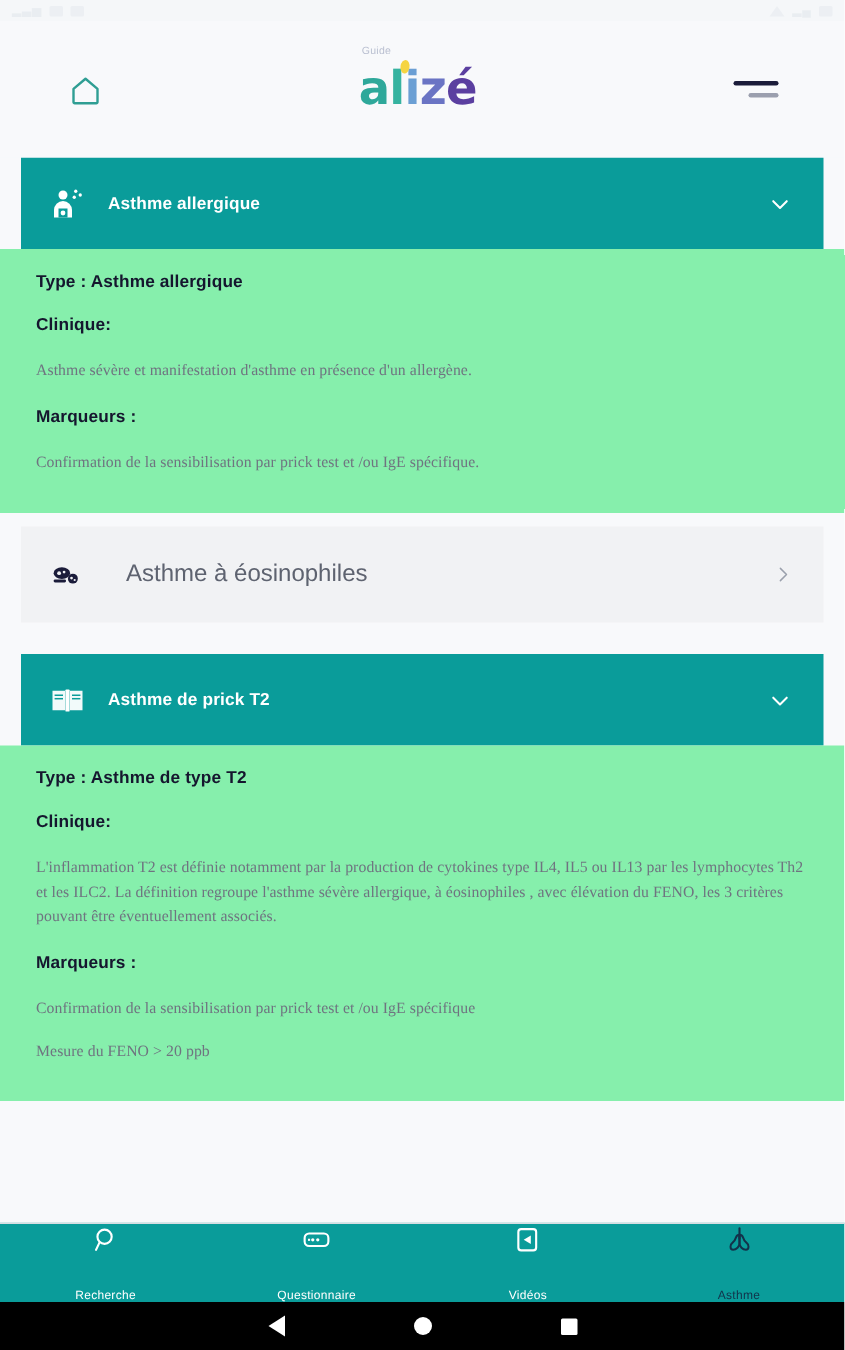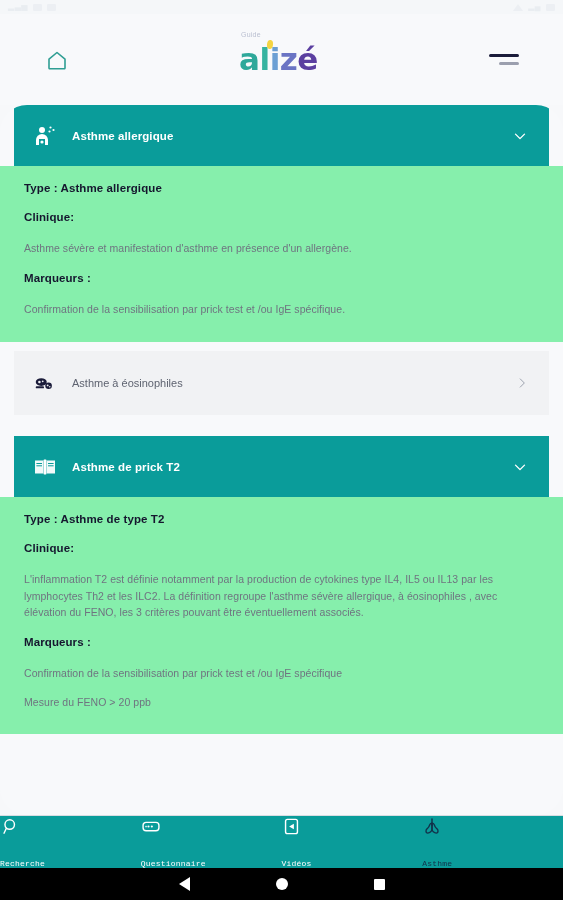--- a/index.html
+++ b/index.html
@@ -89,7 +89,6 @@
     background: #f8f9fb;
     overflow: hidden;
     position: relative;
-    border-radius: 27px;
   }
 
   .card-header {

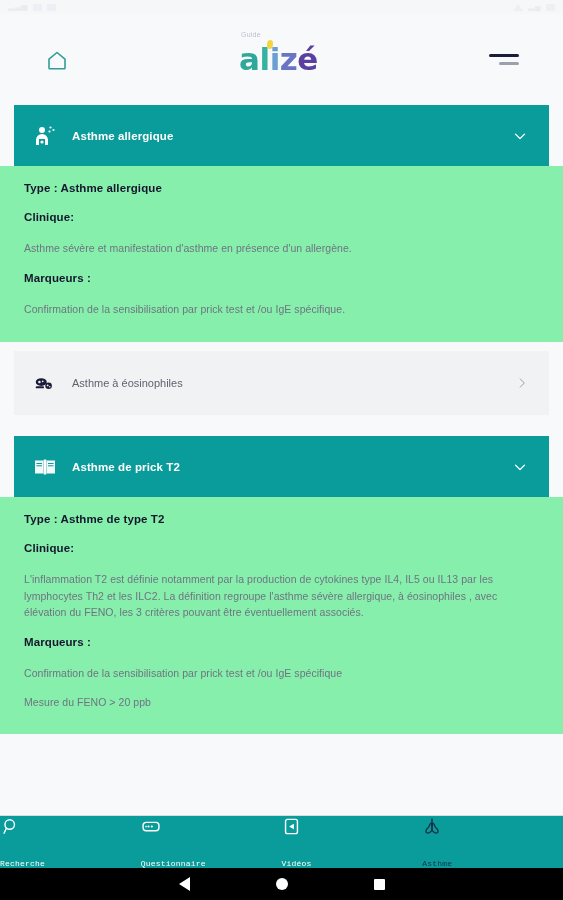--- a/index.html
+++ b/index.html
@@ -122,7 +122,7 @@
   }
   .b-text {
     font-size: 10.5px; color: #6f7480; line-height: 1.58;
-    margin-bottom: 15px; letter-spacing: 0.05px;
+    margin-bottom: 15px; letter-spacing: 0.05px; font-family: Liberation Serif, serif;
   }
   .b-text.tight { margin-bottom: 13px; }
 

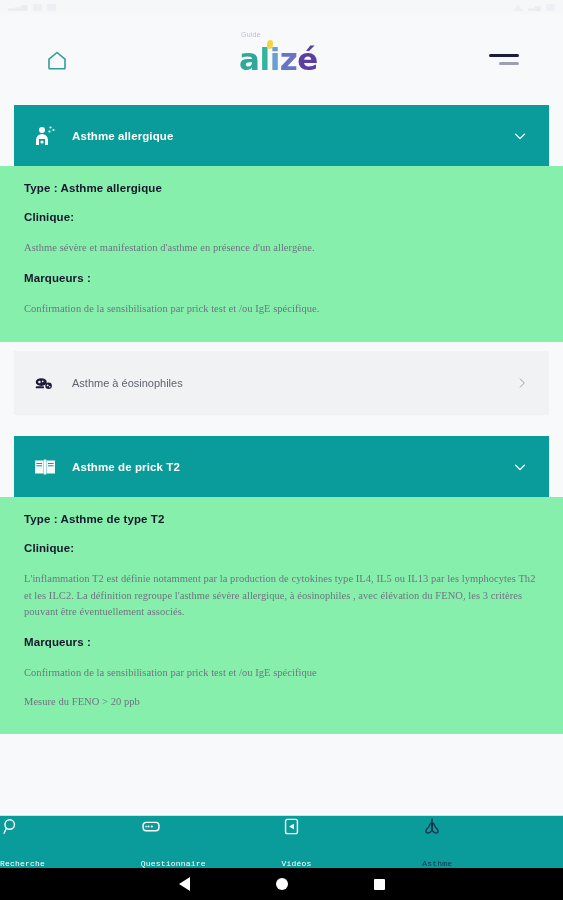--- a/index.html
+++ b/index.html
@@ -137,7 +137,7 @@
   }
   .lr-icon { width: 24px; height: 24px; flex: 0 0 auto; display: flex; align-items: center; justify-content: center; }
   .lr-label {
-    font-size: 11px; color: #5e6370; margin-left: 16px; flex: 1 1 auto;
+    font-size: 16px; color: #5e6370; margin-left: 28px; flex: 1 1 auto;
   }
   .chev-right { width: 14px; height: 14px; flex: 0 0 auto; }
 

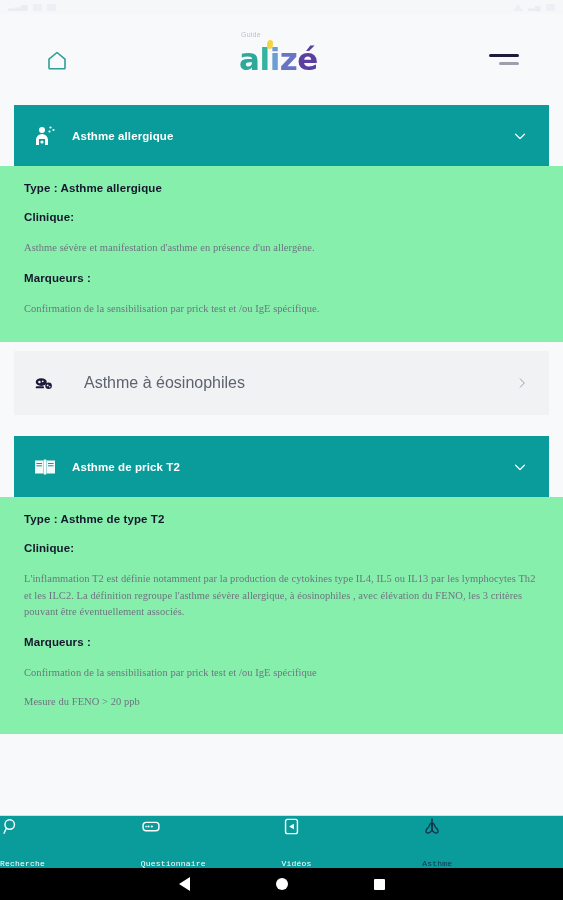--- a/index.html
+++ b/index.html
@@ -152,8 +152,8 @@
   .nav-item {
     flex: 1 1 0;
     display: flex; flex-direction: column;
-    align-items: flex-start; justify-content: center;
-    gap: 23px; cursor: pointer; font-family: Liberation Mono, monospace;
+    align-items: center; justify-content: center;
+    gap: 23px; cursor: pointer;
   }
   .nav-icon { width: 20px; height: 20px; display: flex; align-items: center; justify-content: center; }
   .nav-label { font-size: 8px; color: #ffffff; letter-spacing: 0.2px; }

